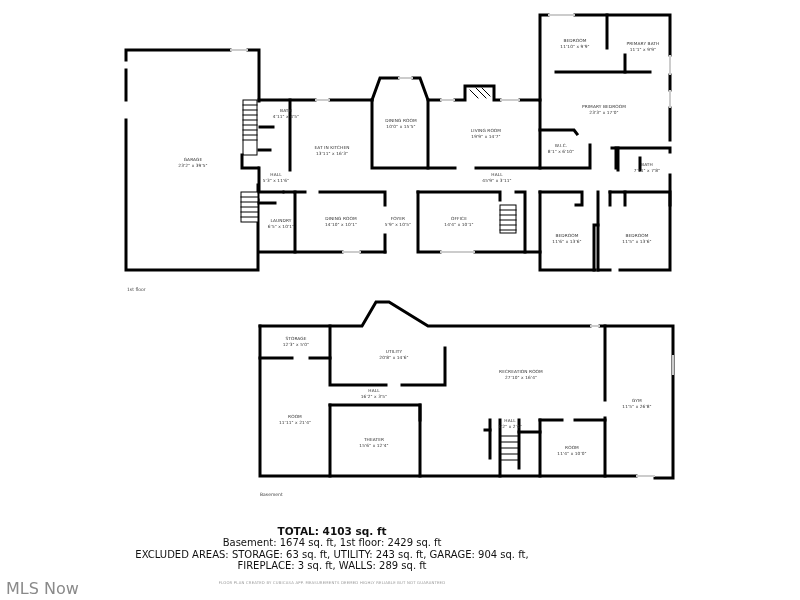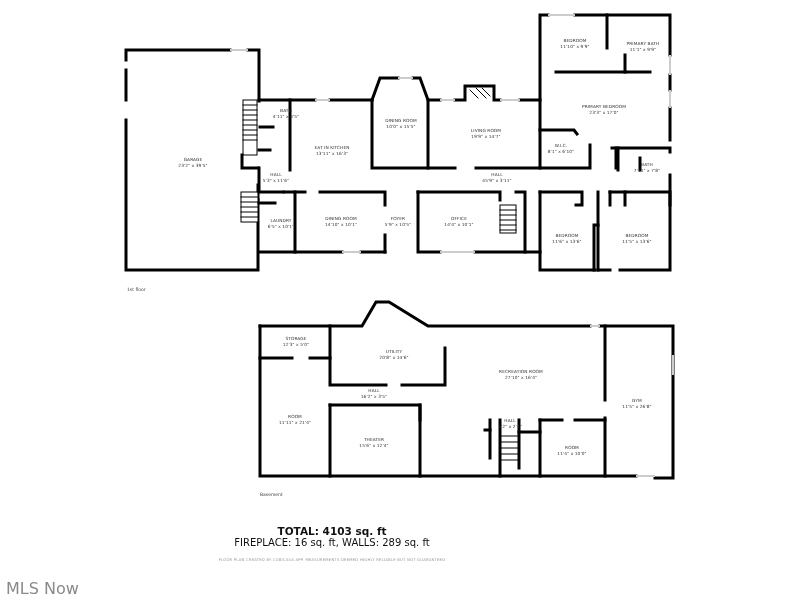--- a/index.html
+++ b/index.html
@@ -267,6 +267,7 @@
 
 <div id="summary">
   <div class="total">TOTAL: 4103 sq. ft</div>
+  <div class="line">Basement: 1674 sq. ft, 1st floor: 2429 sq. ft</div>
   <div class="line">FIREPLACE: 16 sq. ft, WALLS: 289 sq. ft</div>
   <div class="disc">FLOOR PLAN CREATED BY CUBICASA APP. MEASUREMENTS DEEMED HIGHLY RELIABLE BUT NOT GUARANTEED</div>
 </div>

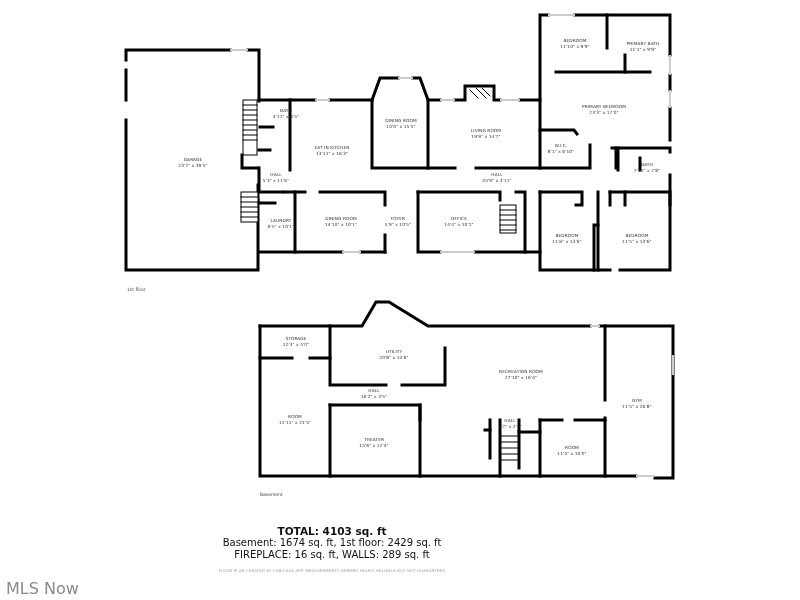--- a/index.html
+++ b/index.html
@@ -268,6 +268,7 @@
 <div id="summary">
   <div class="total">TOTAL: 4103 sq. ft</div>
   <div class="line">Basement: 1674 sq. ft, 1st floor: 2429 sq. ft</div>
+  <div class="line">EXCLUDED AREAS: STORAGE: 63 sq. ft, UTILITY: 243 sq. ft, GARAGE: 904 sq. ft,</div>
   <div class="line">FIREPLACE: 16 sq. ft, WALLS: 289 sq. ft</div>
   <div class="disc">FLOOR PLAN CREATED BY CUBICASA APP. MEASUREMENTS DEEMED HIGHLY RELIABLE BUT NOT GUARANTEED</div>
 </div>

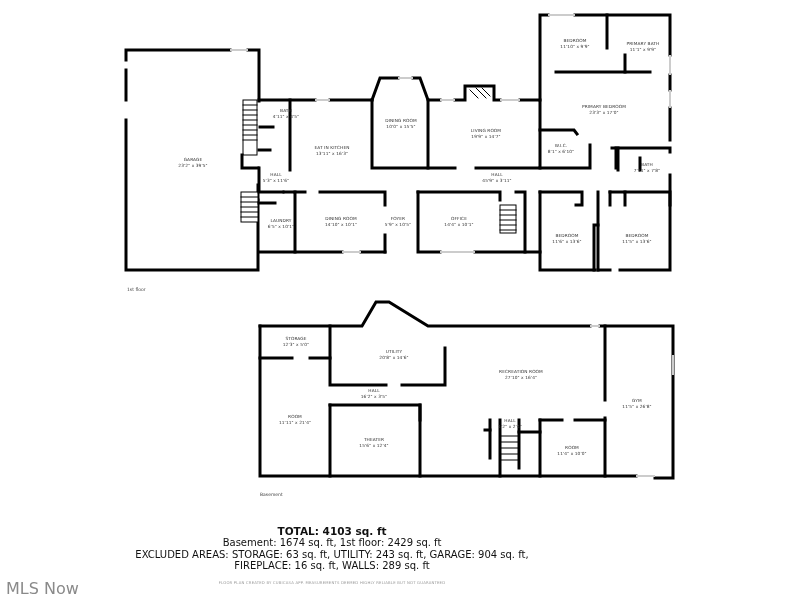--- a/index.html
+++ b/index.html
@@ -269,7 +269,7 @@
   <div class="total">TOTAL: 4103 sq. ft</div>
   <div class="line">Basement: 1674 sq. ft, 1st floor: 2429 sq. ft</div>
   <div class="line">EXCLUDED AREAS: STORAGE: 63 sq. ft, UTILITY: 243 sq. ft, GARAGE: 904 sq. ft,</div>
-  <div class="line">FIREPLACE: 16 sq. ft, WALLS: 289 sq. ft</div>
+  <div class="line">FIREPLACE: 3 sq. ft, WALLS: 289 sq. ft</div>
   <div class="disc">FLOOR PLAN CREATED BY CUBICASA APP. MEASUREMENTS DEEMED HIGHLY RELIABLE BUT NOT GUARANTEED</div>
 </div>
 

